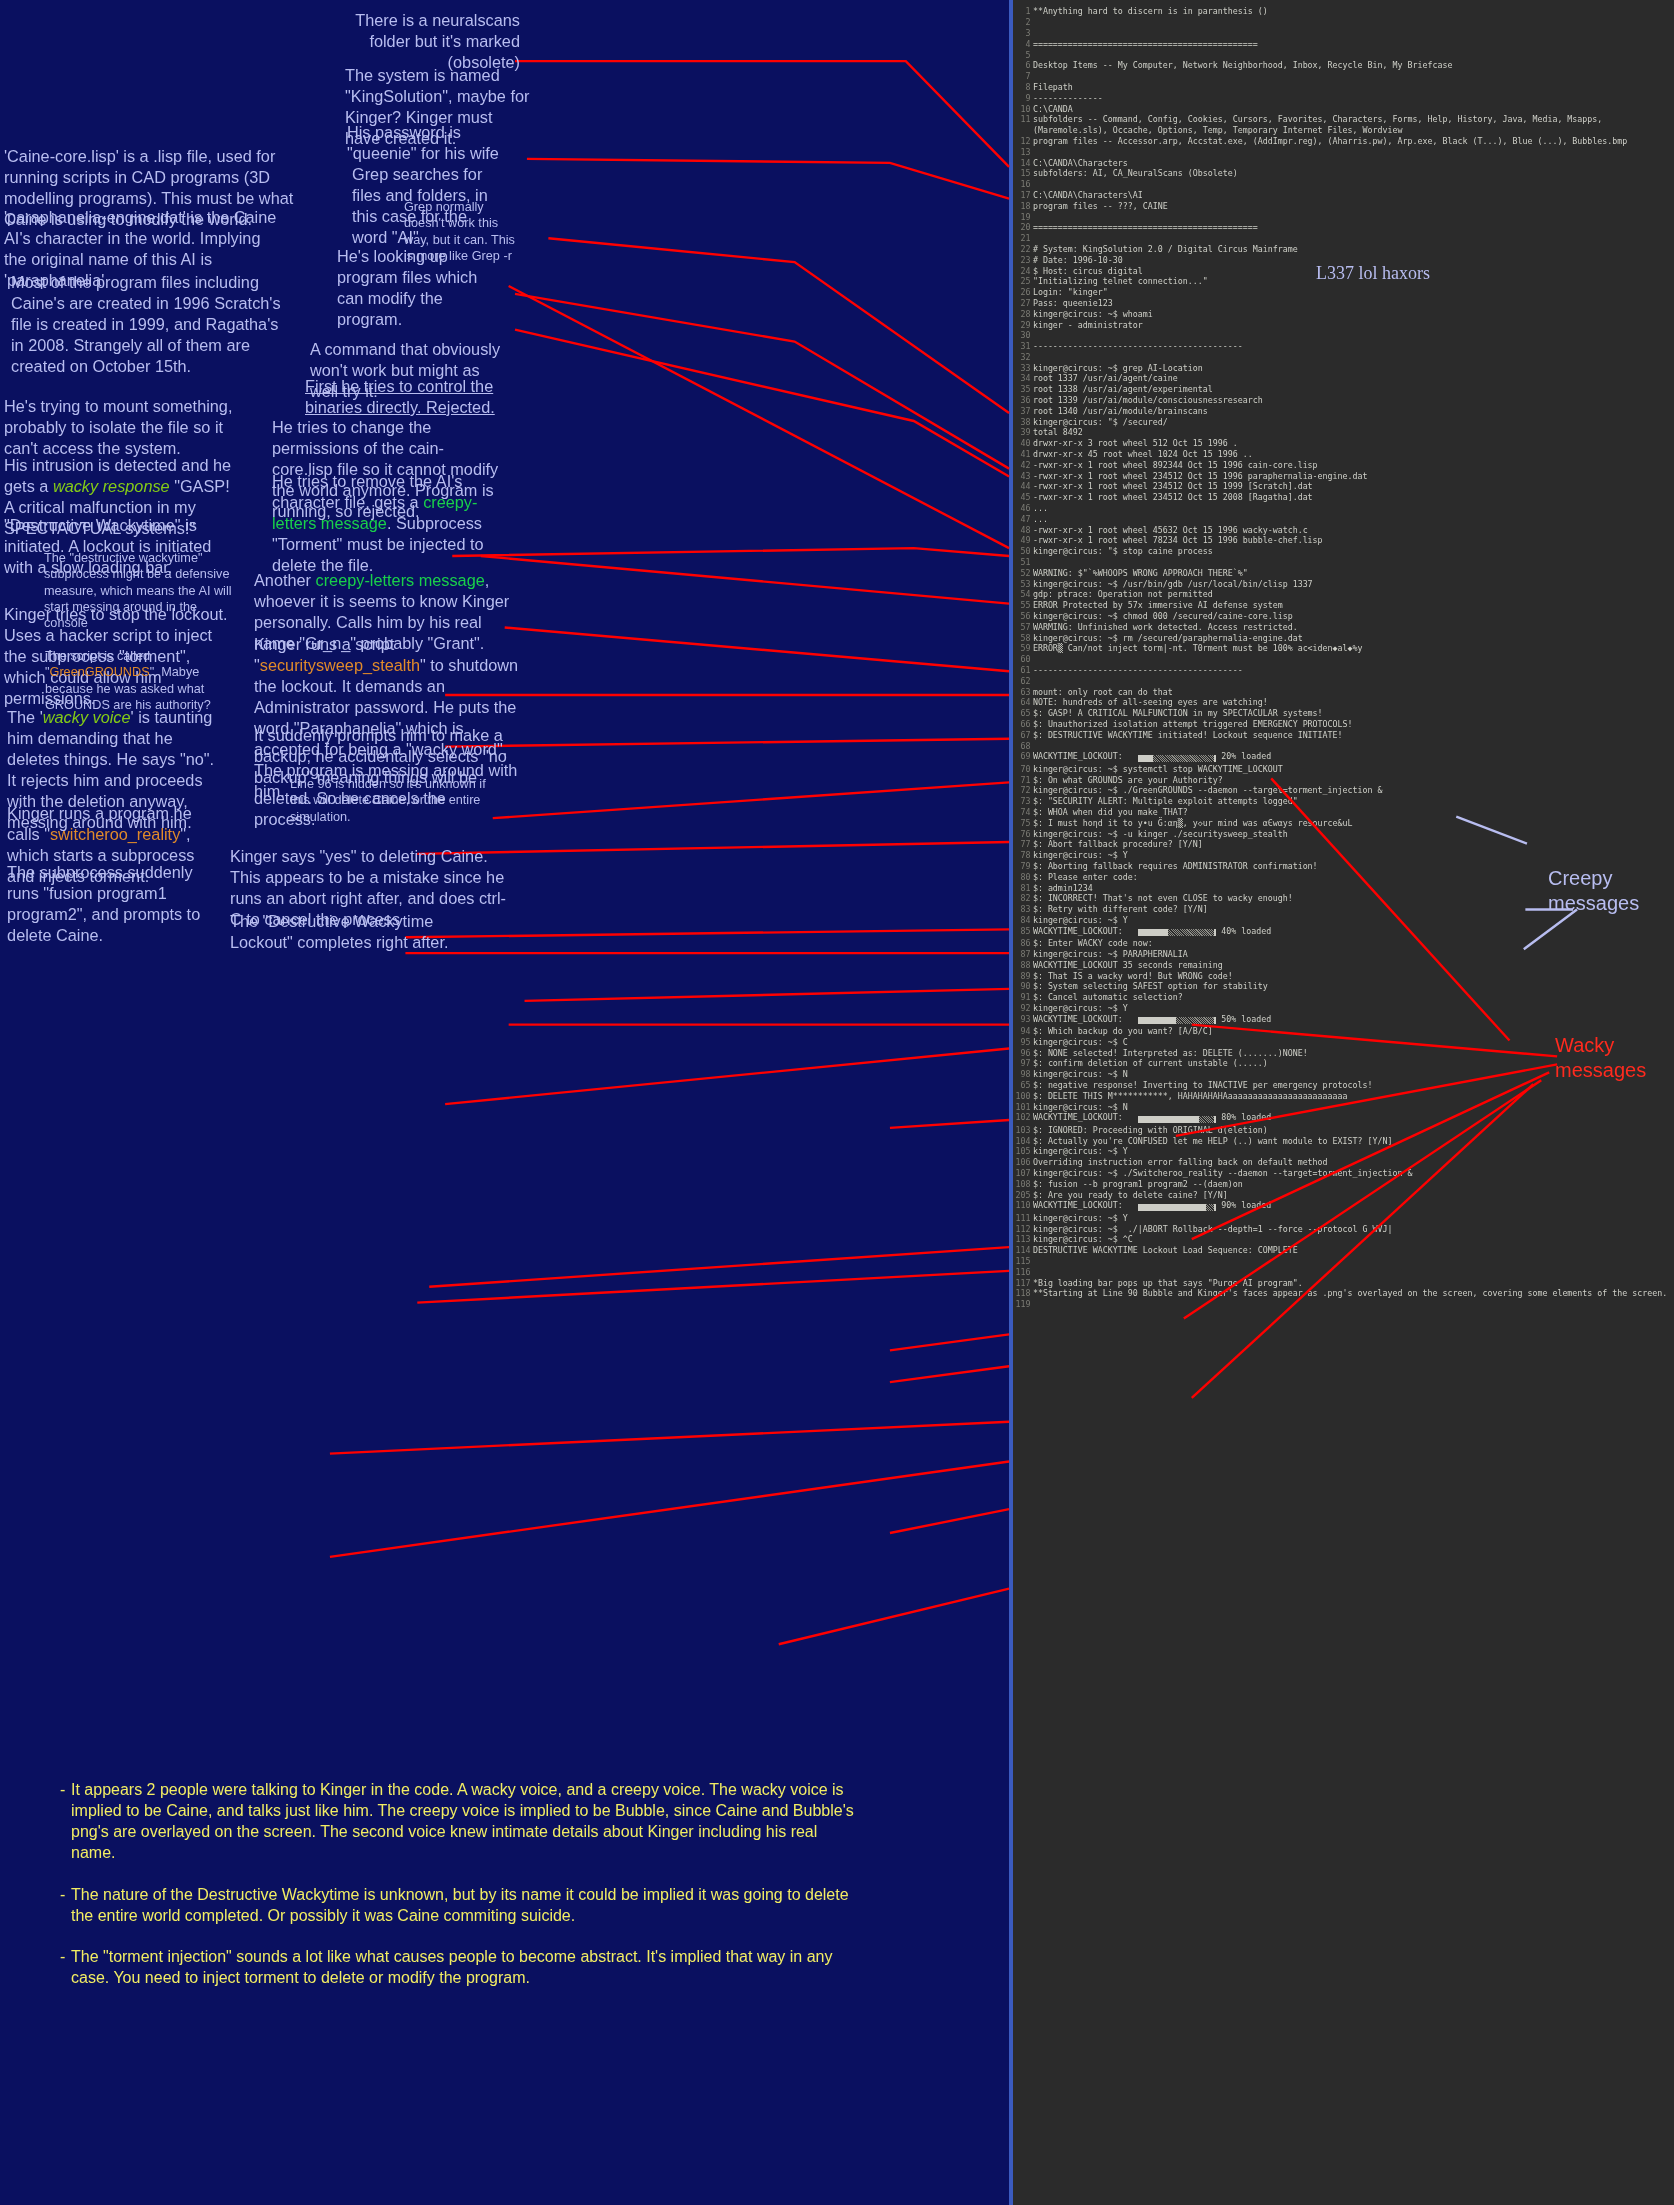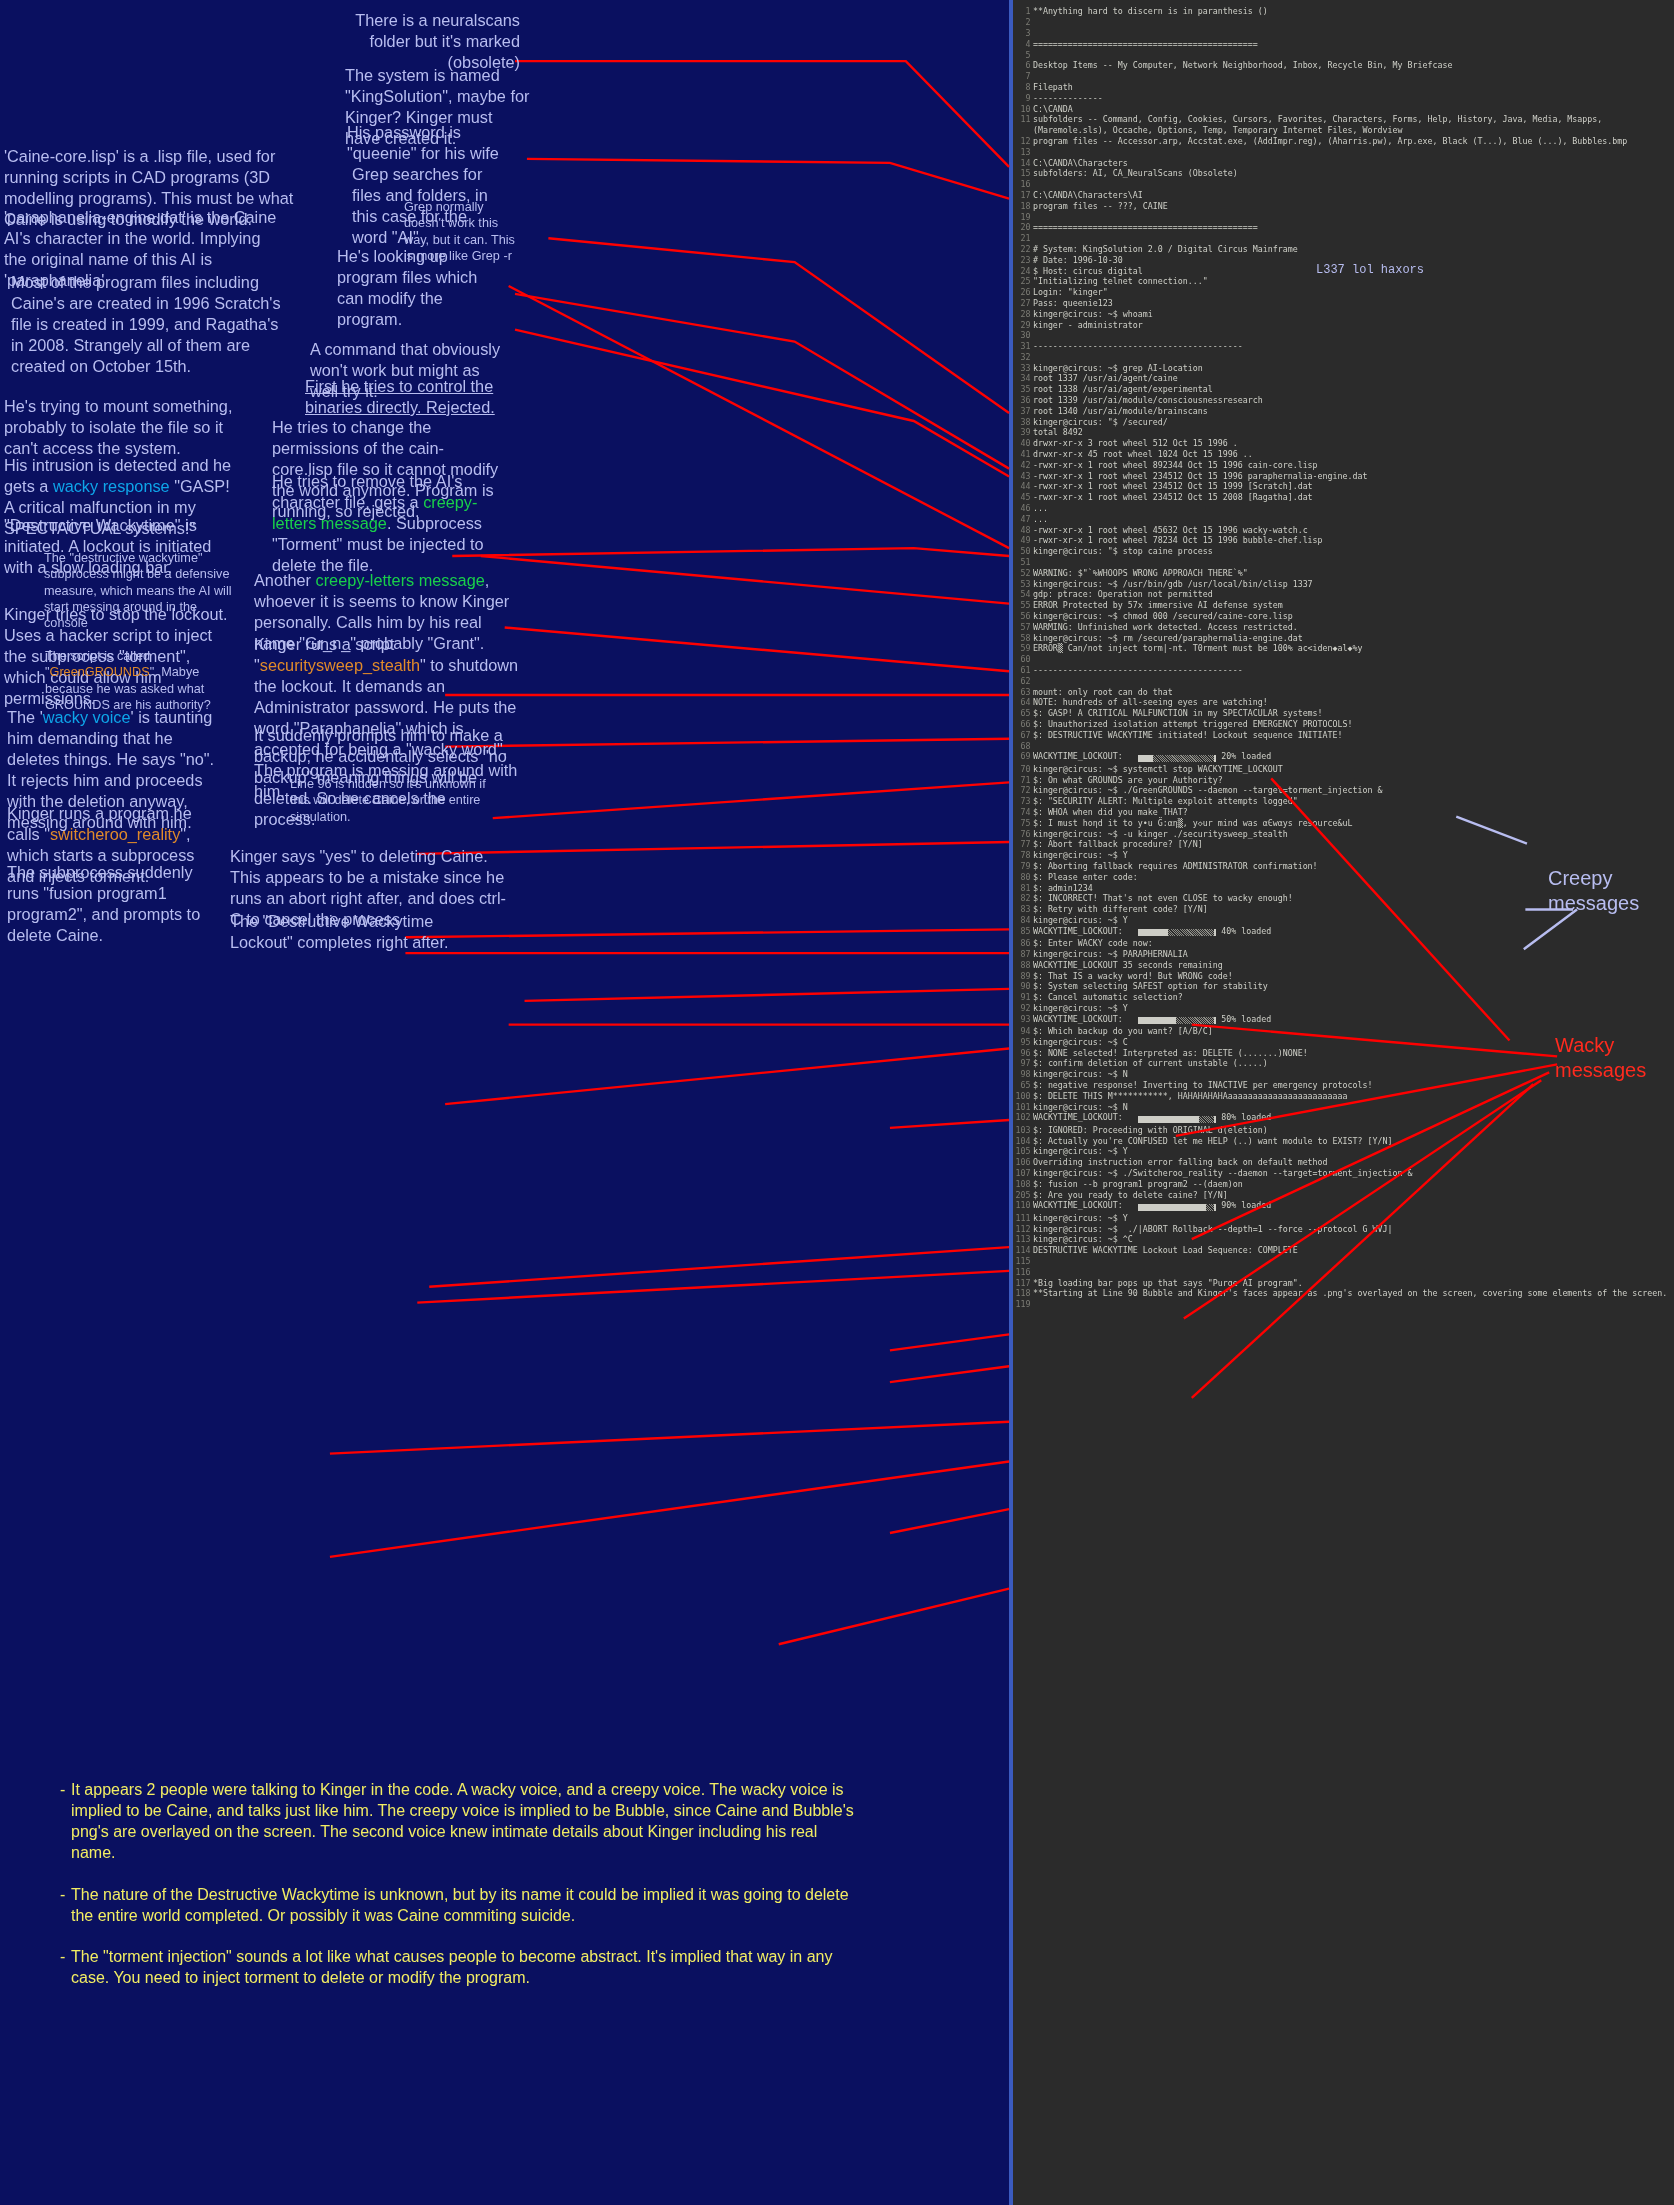--- a/index.html
+++ b/index.html
@@ -49,8 +49,8 @@
   .lbl-creepy{color:#b8bdf0;}
   .lbl-wacky{color:#ff2a1e;}
   .l337{
-    position:absolute;color:#b8bdf0;font-size:12px;
-    font-family:Liberation Mono, monospace;
+    position:absolute;color:#b8bdf0;font-size:18px;
+    font-family:Liberation Serif, serif;
   }
   
   #conclusions{position:absolute;left:60px;top:1779px;width:802px;color:#f2ed63;}

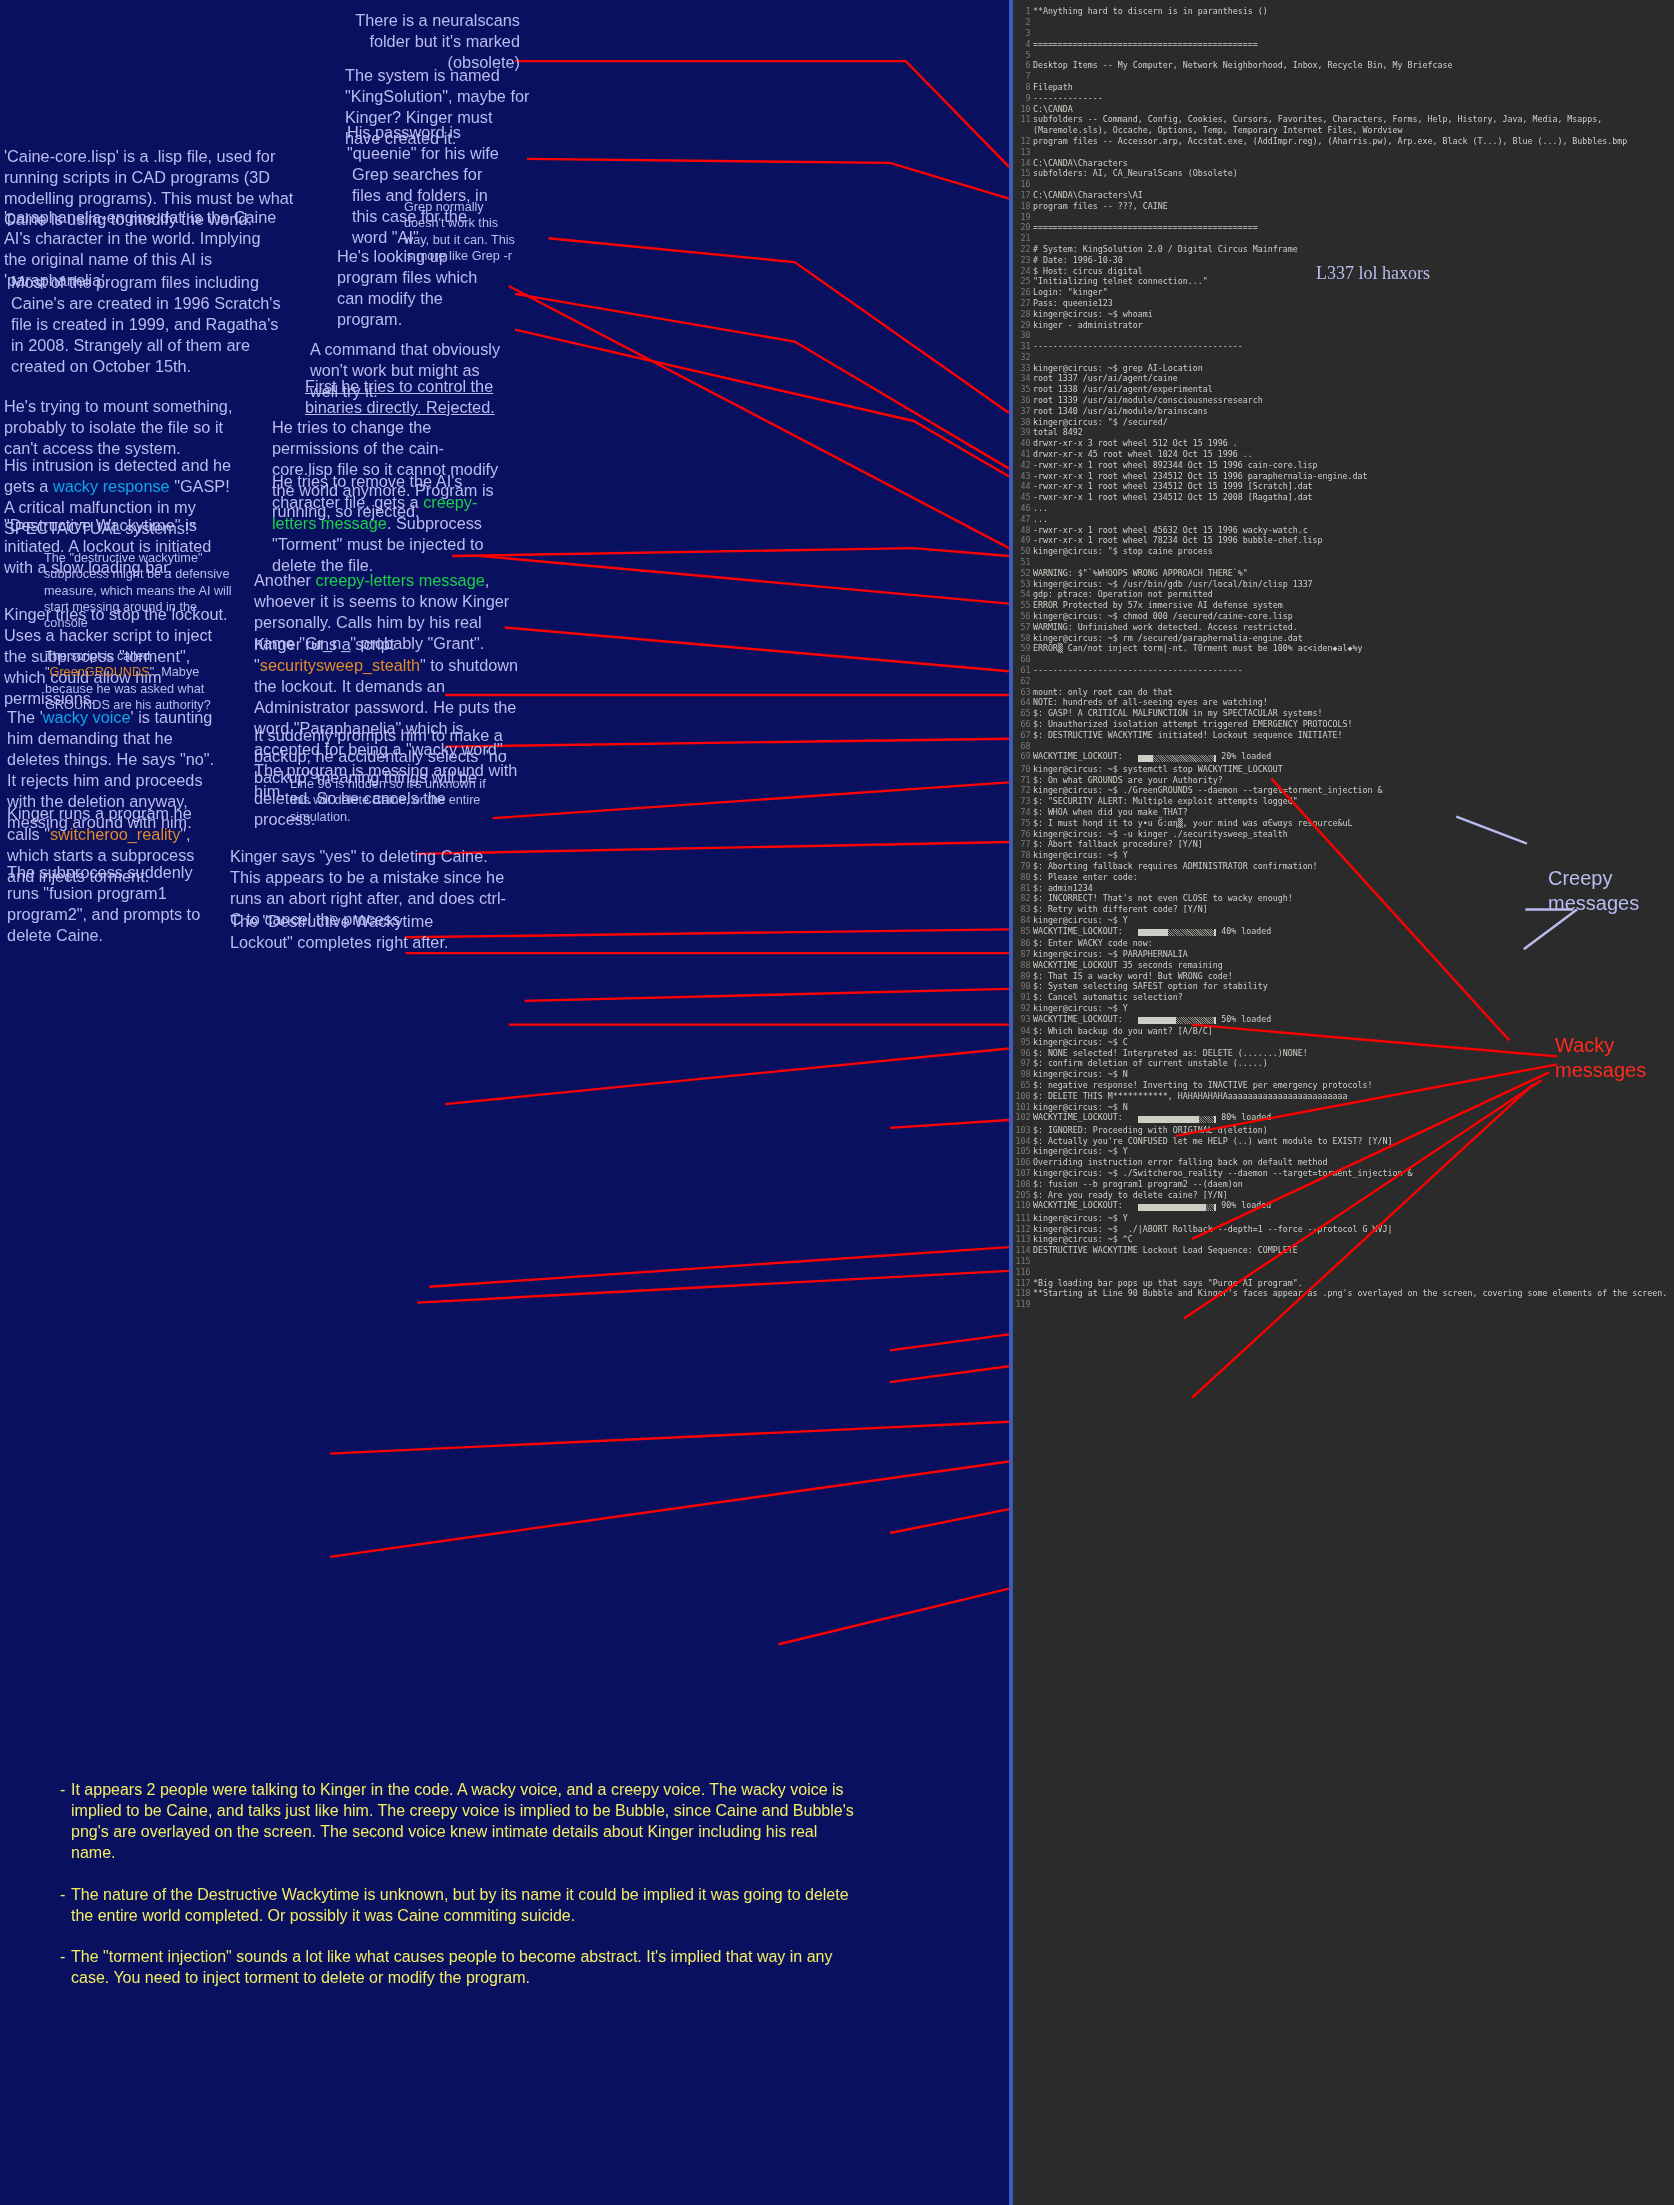--- a/index.html
+++ b/index.html
@@ -39,7 +39,7 @@
     font-family:"Liberation Sans", sans-serif;
   }
   .note.small{font-size:12.7px;line-height:16.3px;}
-  .mag{color:#0ea5e9;}
+  .mag{color:#84cc16;font-style:italic;}
   .grn{color:#19d04a;}
   .org{color:#e08a2a;}
   .lbl-creepy,.lbl-wacky{

